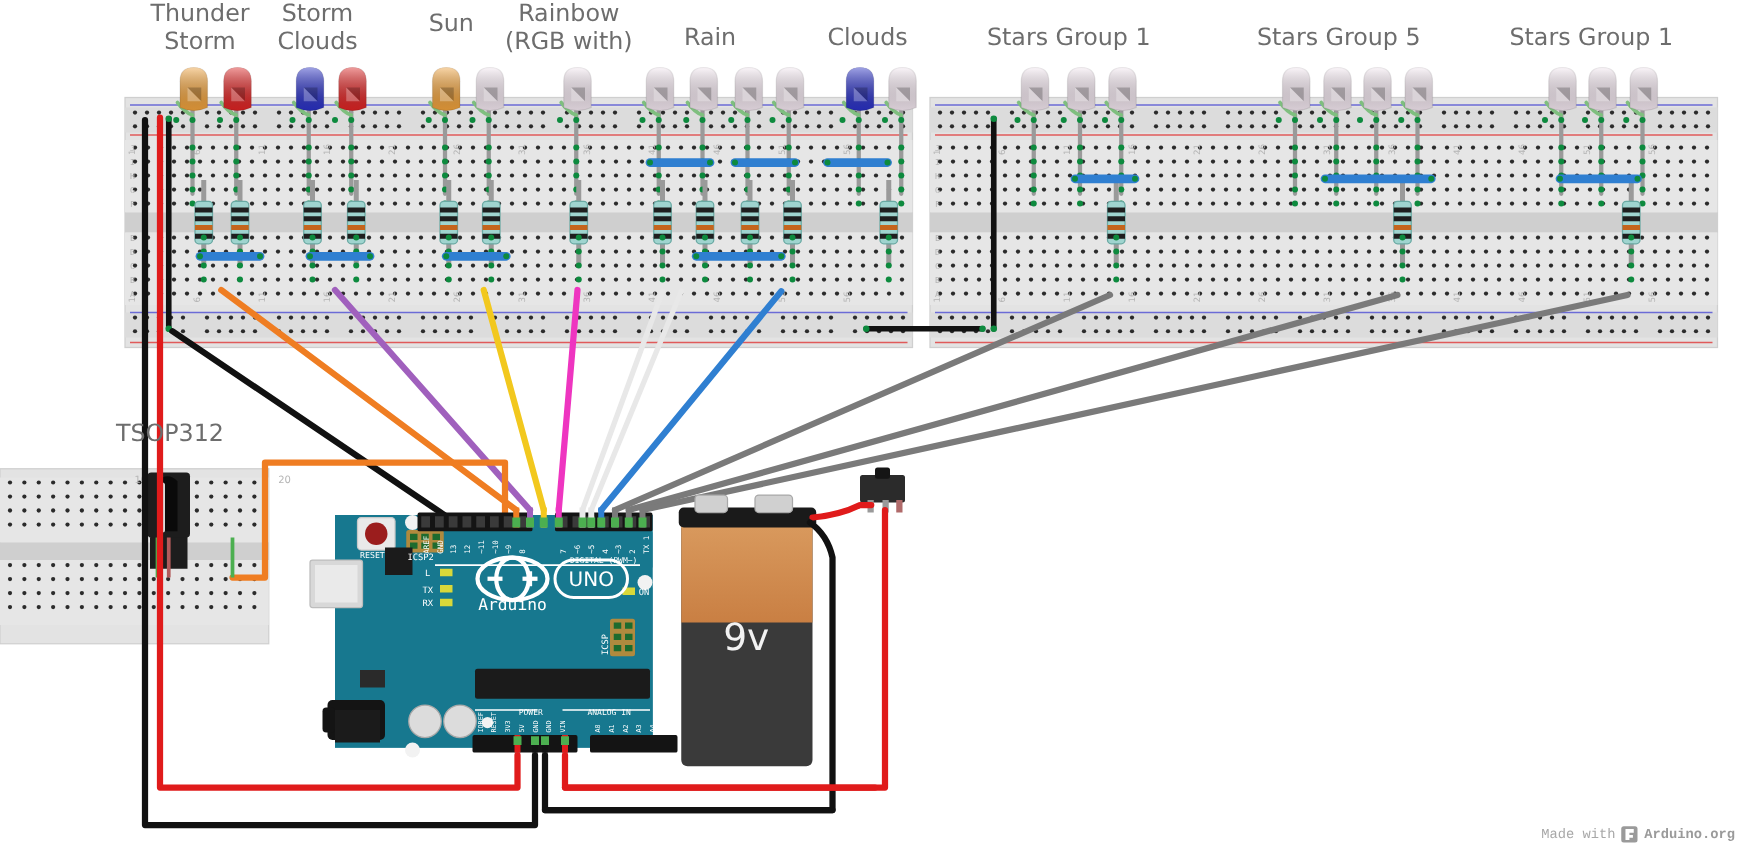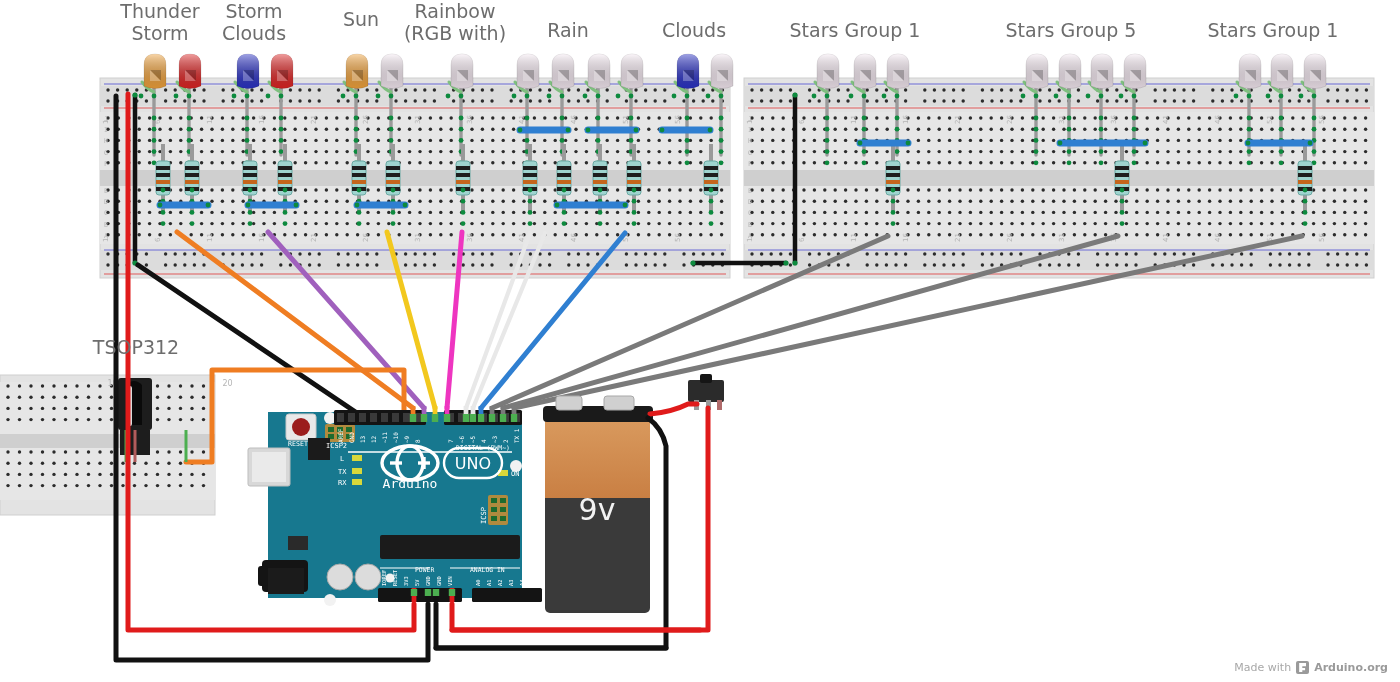--- a/index.html
+++ b/index.html
@@ -10,7 +10,7 @@
   .lbl{position:absolute;color:#6d6d6d;font-size:19px;line-height:22px;
        text-align:center;white-space:pre;font-family:"DejaVu Sans","Liberation Sans",sans-serif;}
   .credit{position:absolute;right:12px;bottom:8px;display:flex;align-items:center;
-          gap:5px;color:#9a9a9a;font-size:11px;font-weight:bold;}
+          gap:5px;color:#9a9a9a;font-size:11px;font-weight:bold;font-family:Liberation Mono, monospace;}
   .credit .made{font-weight:normal;color:#a8a8a8;}
   .credit .fz{width:13px;height:13px;background:#9a9a9a;border-radius:2px;
               position:relative;display:inline-block;}

